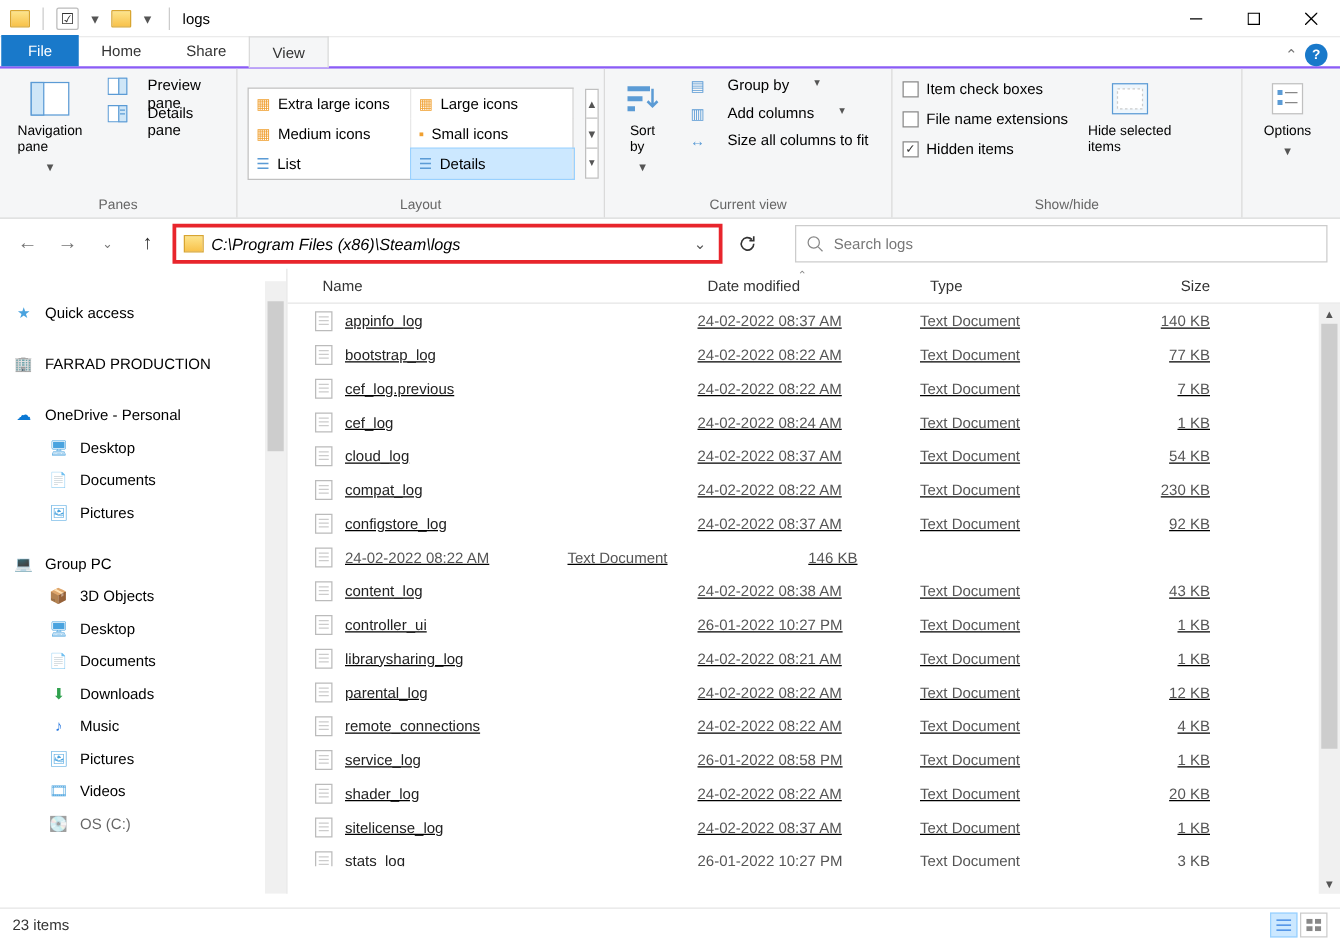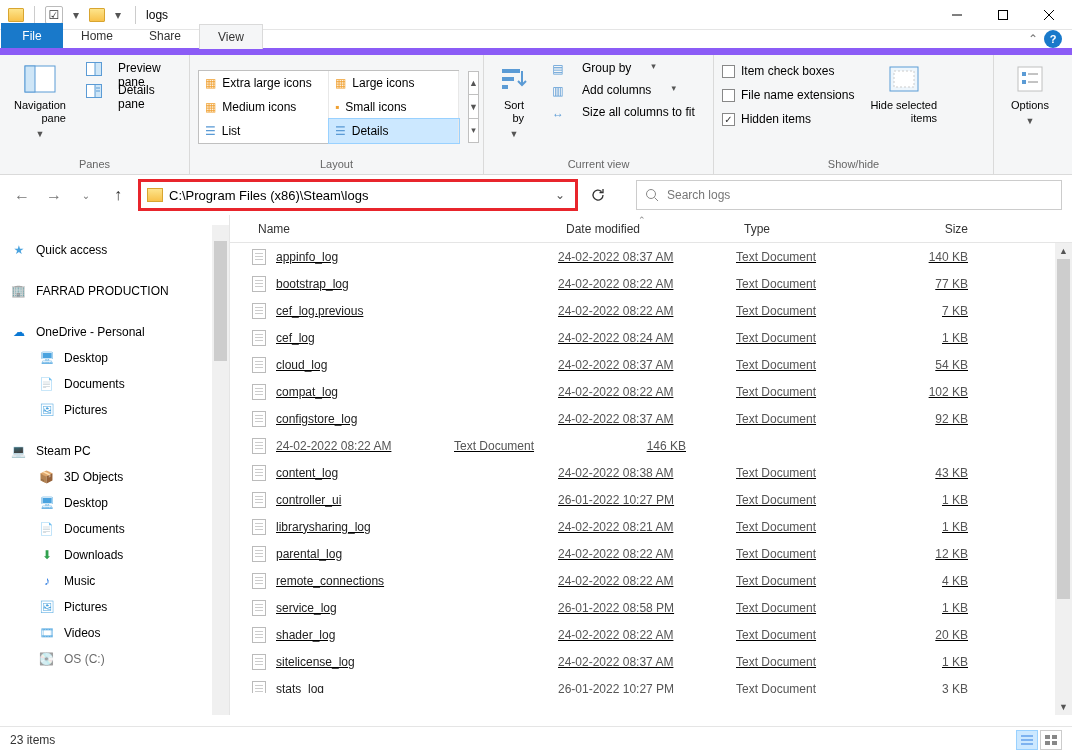--- a/index.html
+++ b/index.html
@@ -17,7 +17,7 @@
 .winbtns .btn { width: 46px; height: 30px; display: flex; align-items: center; justify-content: center; }
 
 
-.tabsrow { height: 25px; display: flex; align-items: flex-end; background: #fff; border-bottom: 7px solid #8b5cf6; }
+.tabsrow { height: 25px; display: flex; align-items: flex-end; background: #fff; border-bottom: 2px solid #8b5cf6; }
 .filetab { width: 62px; height: 25px; background: #1979ca; color: #fff; display: flex; align-items: center; justify-content: center; font-size: 12px; margin-left: 1px; }
 .tab { padding: 0 18px; height: 25px; display: flex; align-items: center; font-size: 12px; color: #333; }
 .tab.active { background: #f5f6f7; border: 1px solid #dadada; border-bottom: none; position: relative; top: 1px; }

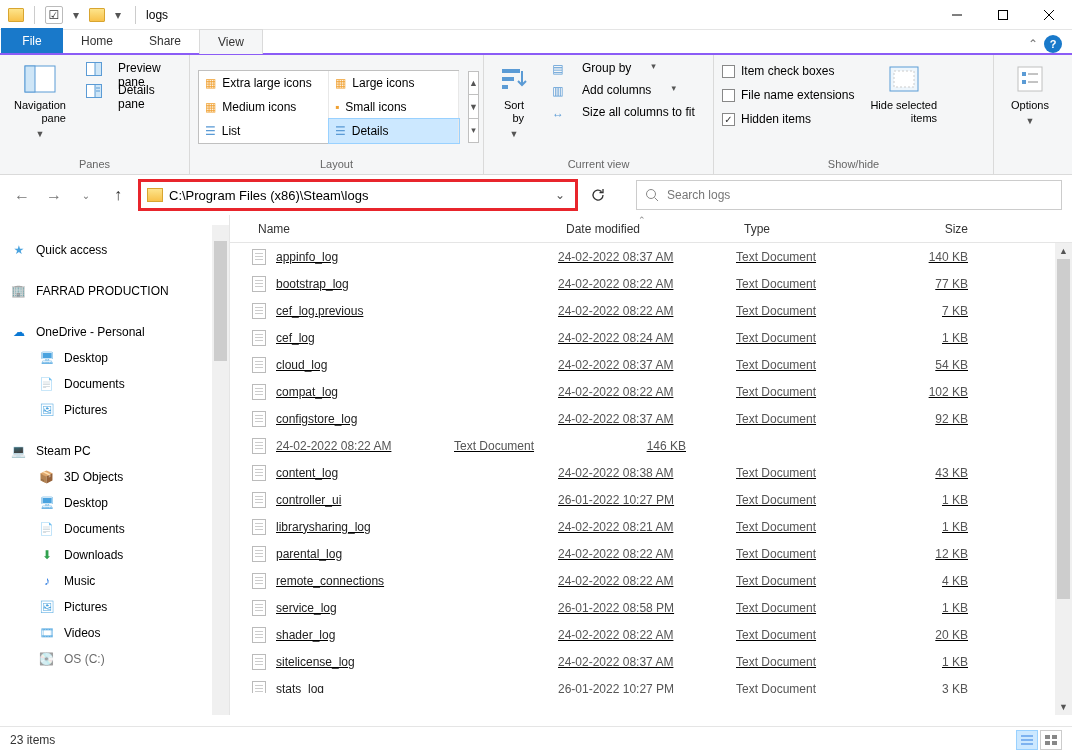--- a/index.html
+++ b/index.html
@@ -32,7 +32,7 @@
 .rgroup .label { text-align: center; font-size: 11px; color: #666; padding: 4px 0; }
 .bigbtn { display: flex; flex-direction: column; align-items: center; gap: 4px; padding: 4px 6px; }
 .bigbtn .ico { width: 32px; height: 32px; display: flex; align-items: center; justify-content: center; }
-.bigbtn .txt { font-size: 11px; text-align: right; line-height: 1.2; }
+.bigbtn .txt { font-size: 11px; text-align: left; line-height: 1.2; }
 .smallrow { display: flex; align-items: flex-start; gap: 16px; padding: 2px 4px; font-size: 12px; height: 22px; }
 .smallrow .ic { width: 16px; height: 16px; display: flex; align-items: center; justify-content: center; }
 .layoutgrid { display: grid; grid-template-columns: 130px 130px; grid-auto-rows: 24px; border: 1px solid #c0c0c0; width: 261px; background: #fff; }

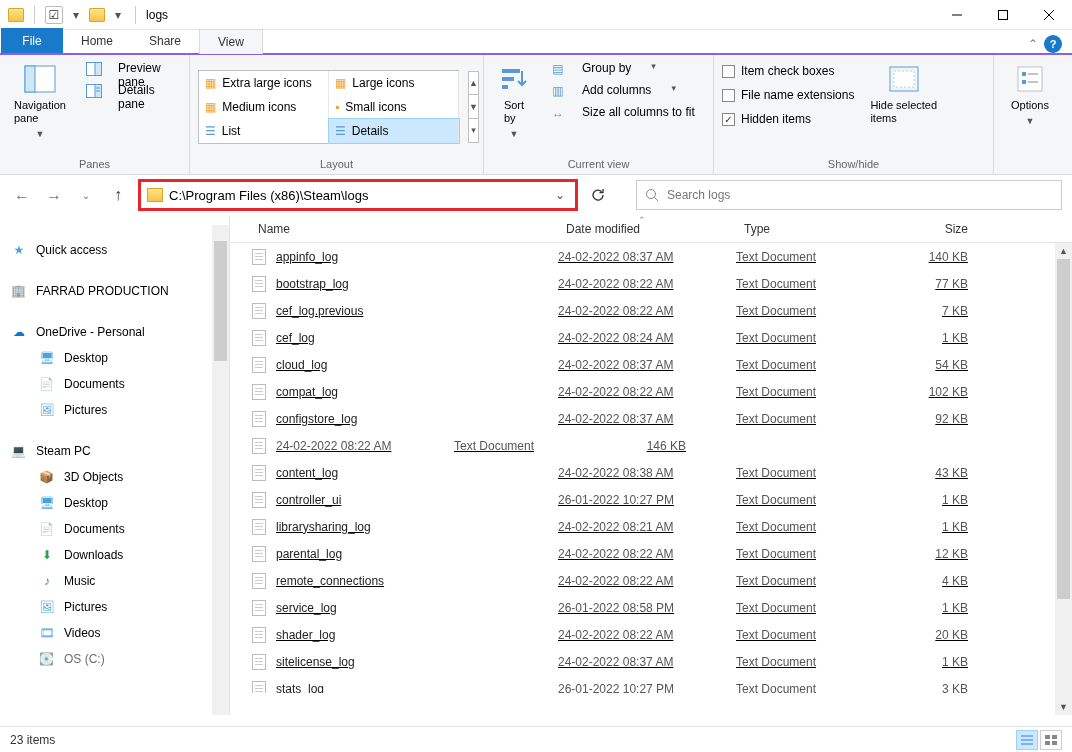--- a/index.html
+++ b/index.html
@@ -51,7 +51,7 @@
 .navbtn.enabled { color: #333; }
 .addrbox { border: 3px solid #e8252c; flex: 0 0 440px; height: 32px; display: flex; align-items: center; padding: 0 6px; gap: 6px; }
 .addrbox .fico { width: 16px; height: 14px; background: linear-gradient(#fde48b,#f8c24b); border: 1px solid #d8a530; }
-.addrbox input { border: none; outline: none; flex: 1; font-size: 13px; }
+.addrbox input { border: none; outline: none; flex: 1; font-size: 13px; font-style: italic; }
 .addrbox .dd { color: #555; padding: 0 4px; }
 .refresh { width: 24px; height: 24px; display: flex; align-items: center; justify-content: center; }
 .searchbox { border: 1px solid #ccc; flex: 1; height: 30px; display: flex; align-items: center; padding: 0 8px; gap: 8px; color: #777; margin-left: 18px; }

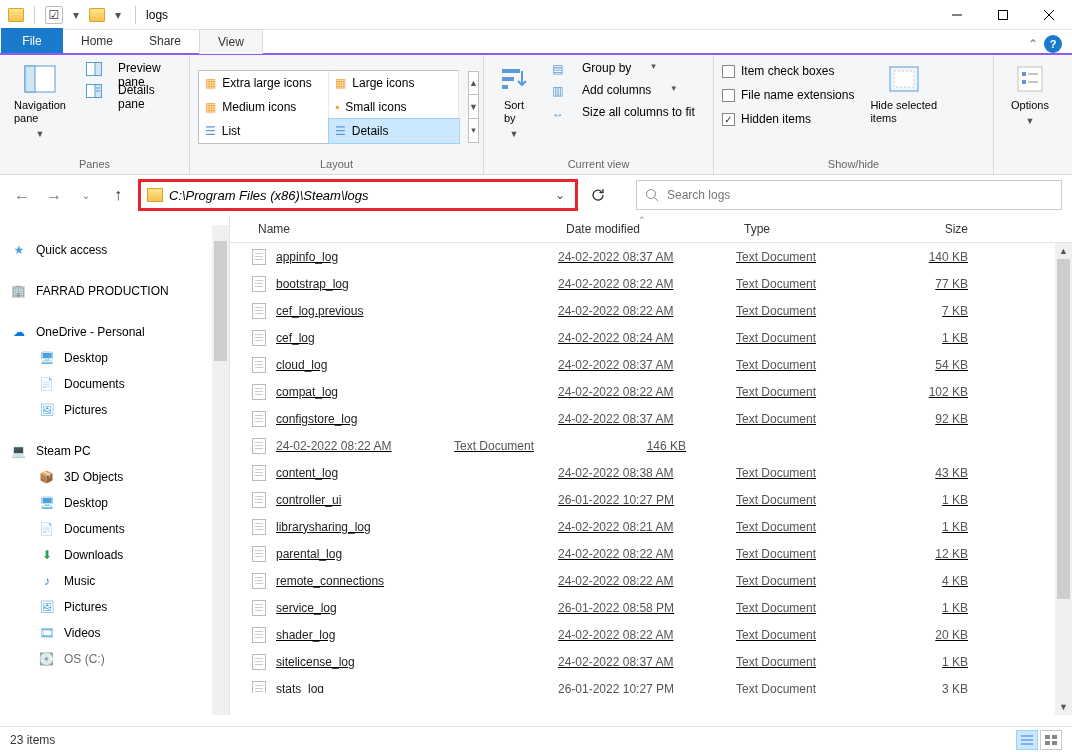--- a/index.html
+++ b/index.html
@@ -460,7 +460,7 @@
           <span class="name">compat_log</span>
           <span class="date">24-02-2022 08:22 AM</span>
           <span class="type">Text Document</span>
-          <span class="size">102 KB</span>
+          <span class="size">230 KB</span>
         </div>
         <div class="filerow">
           <span class="ic">

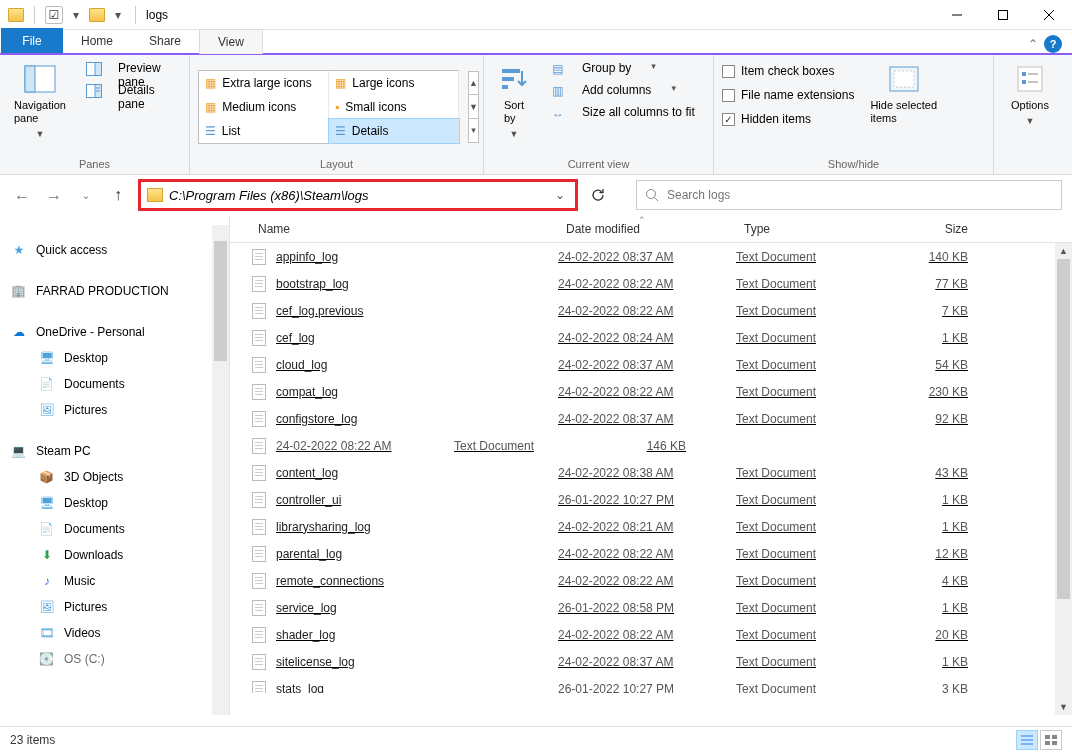--- a/index.html
+++ b/index.html
@@ -360,7 +360,7 @@
     <div style="height:15px"></div>
     <div class="item">
         <span class="ic" style="color:#4aa3df">💻</span>
-        <span>Steam PC</span>
+        <span>Group PC</span>
       </div>
     <div class="item indent1">
         <span class="ic" style="color:#38bdf8">📦</span>

